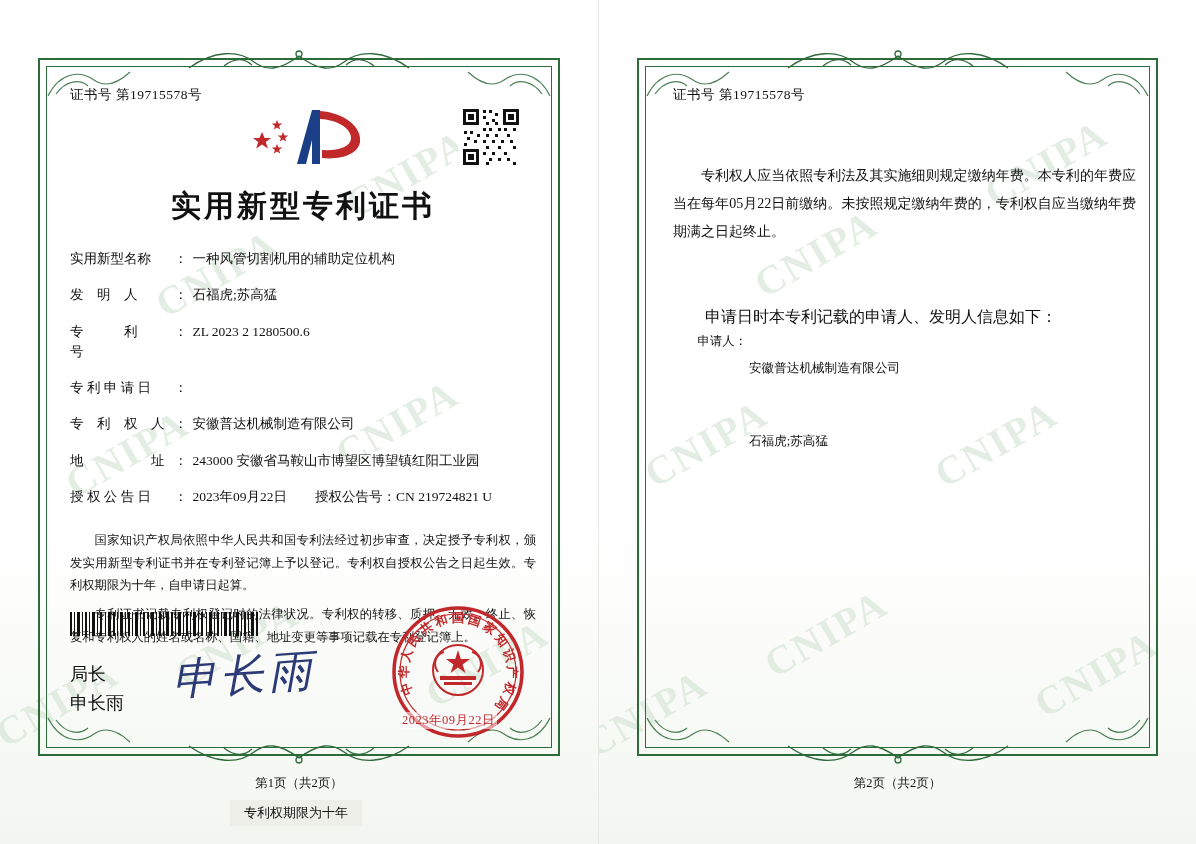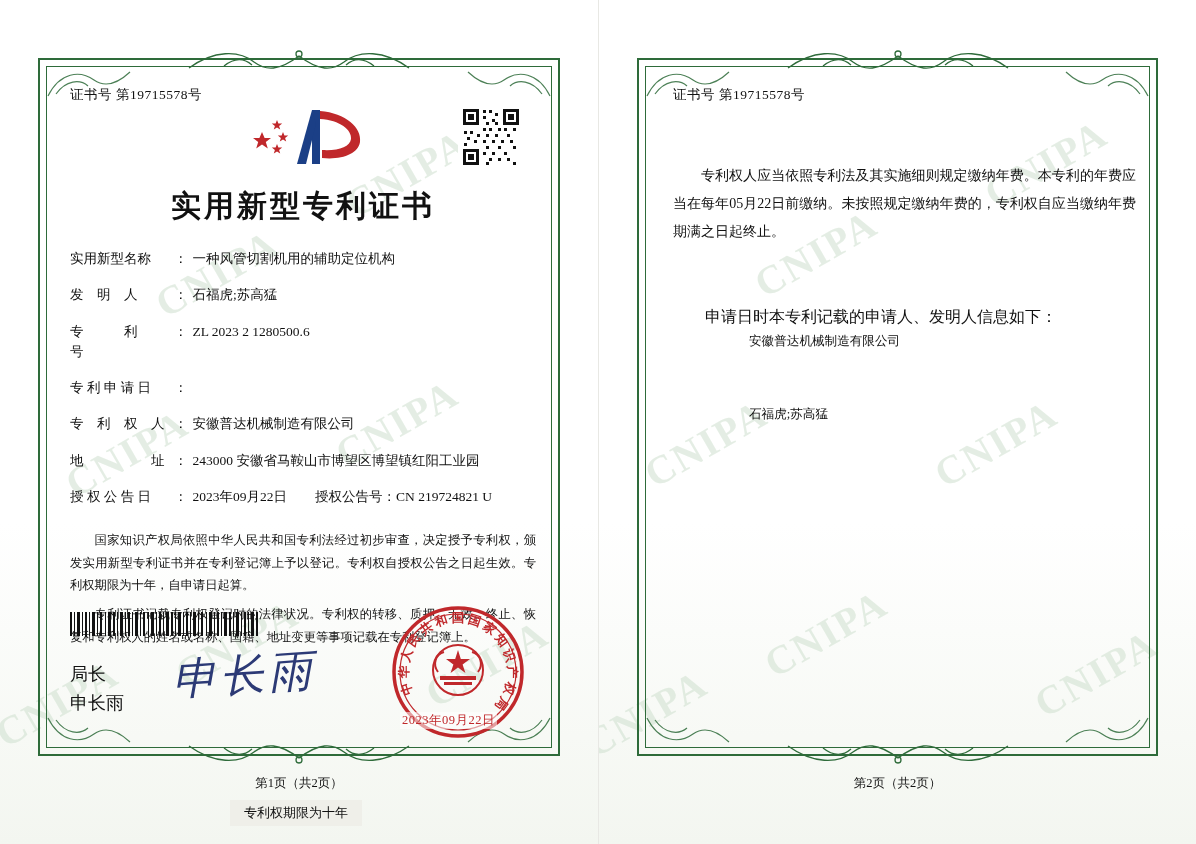--- a/index.html
+++ b/index.html
@@ -570,6 +570,7 @@
 
       <div class="r-line">申请日时本专利记载的申请人、发明人信息如下：</div>
 
+      <div class="r-label">申请人：</div>
       <div class="r-value">安徽普达机械制造有限公司</div>
 
       <div class="r-value">石福虎;苏高猛</div>

